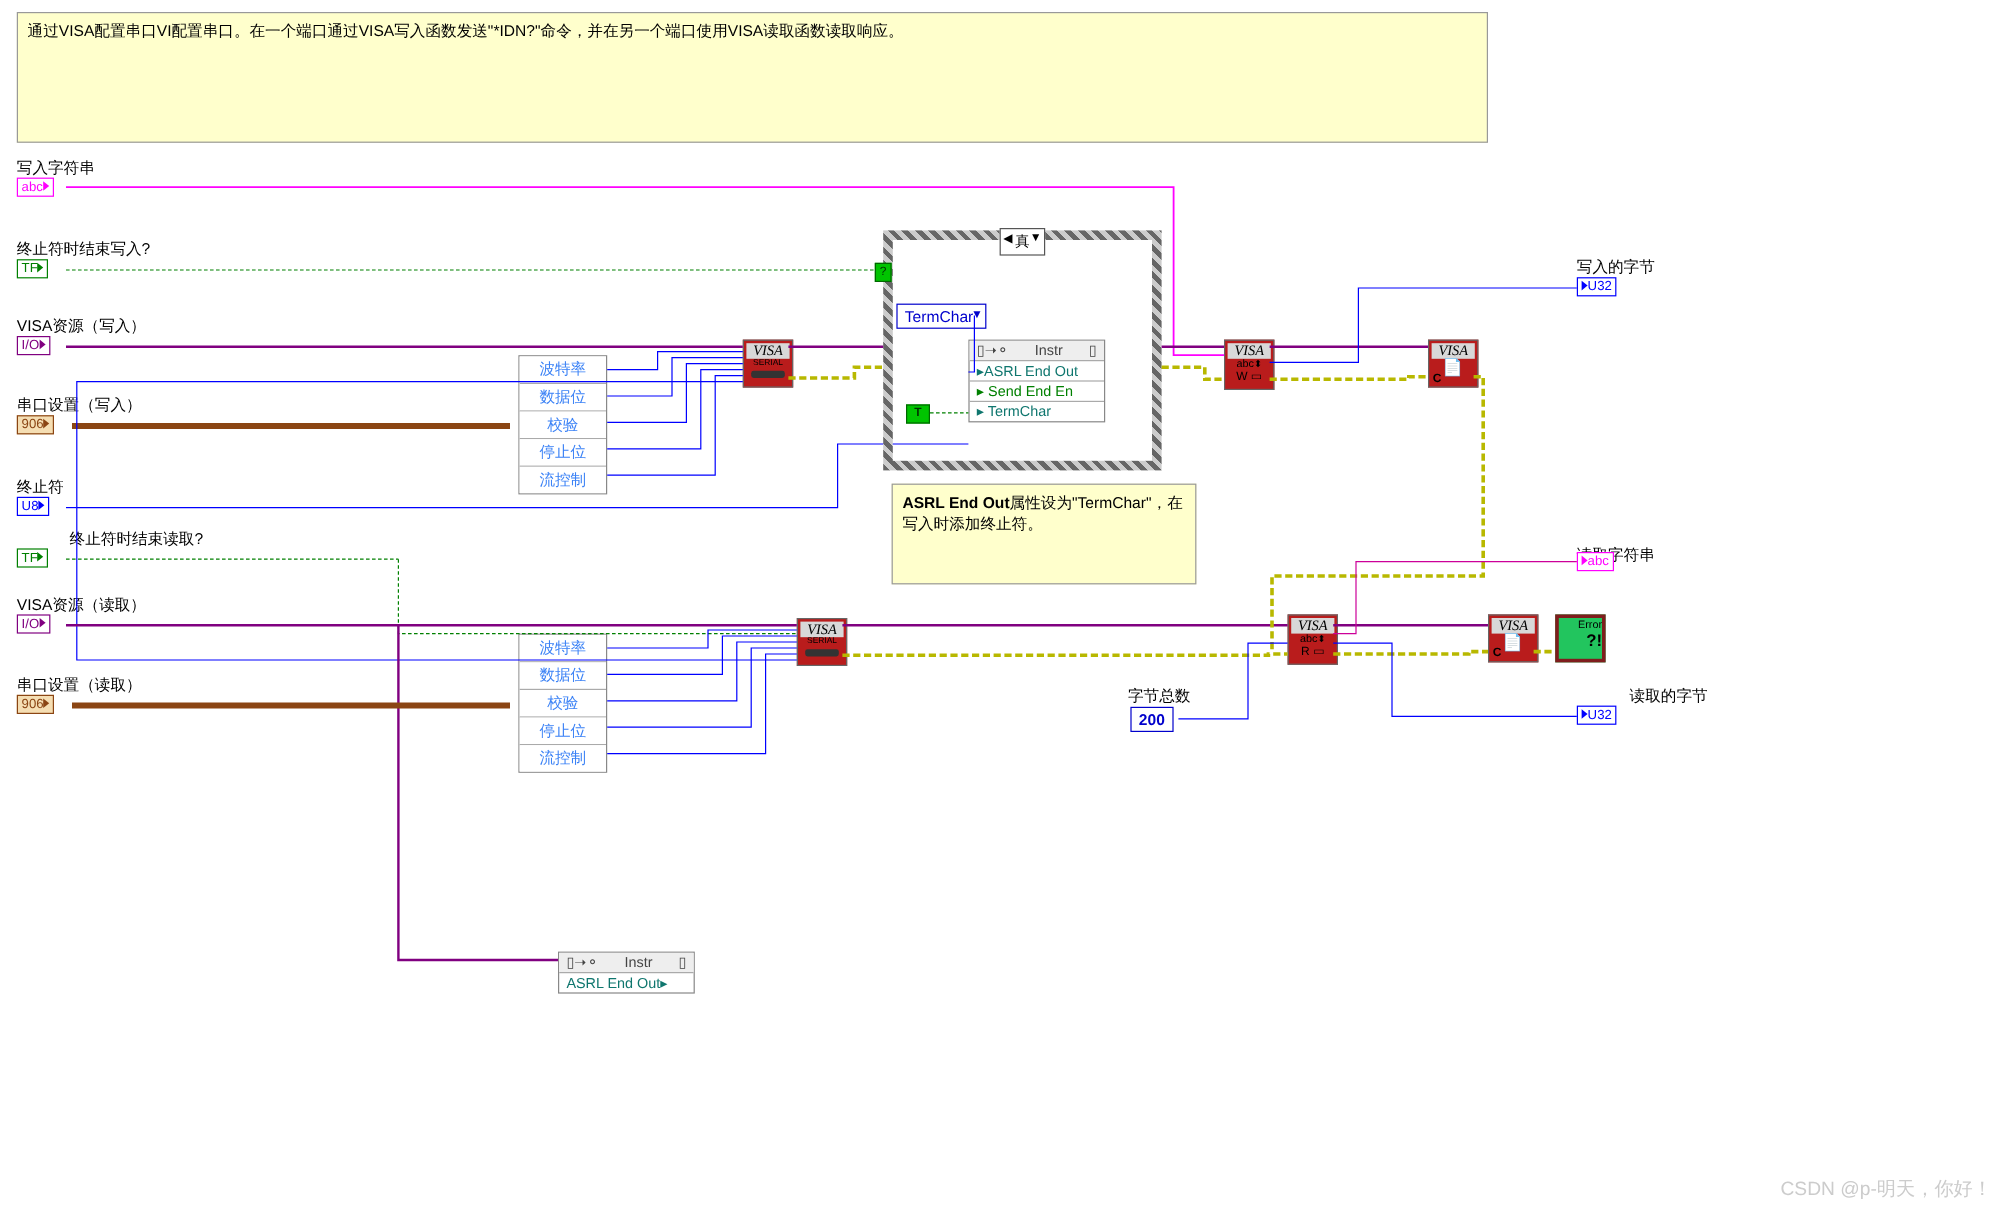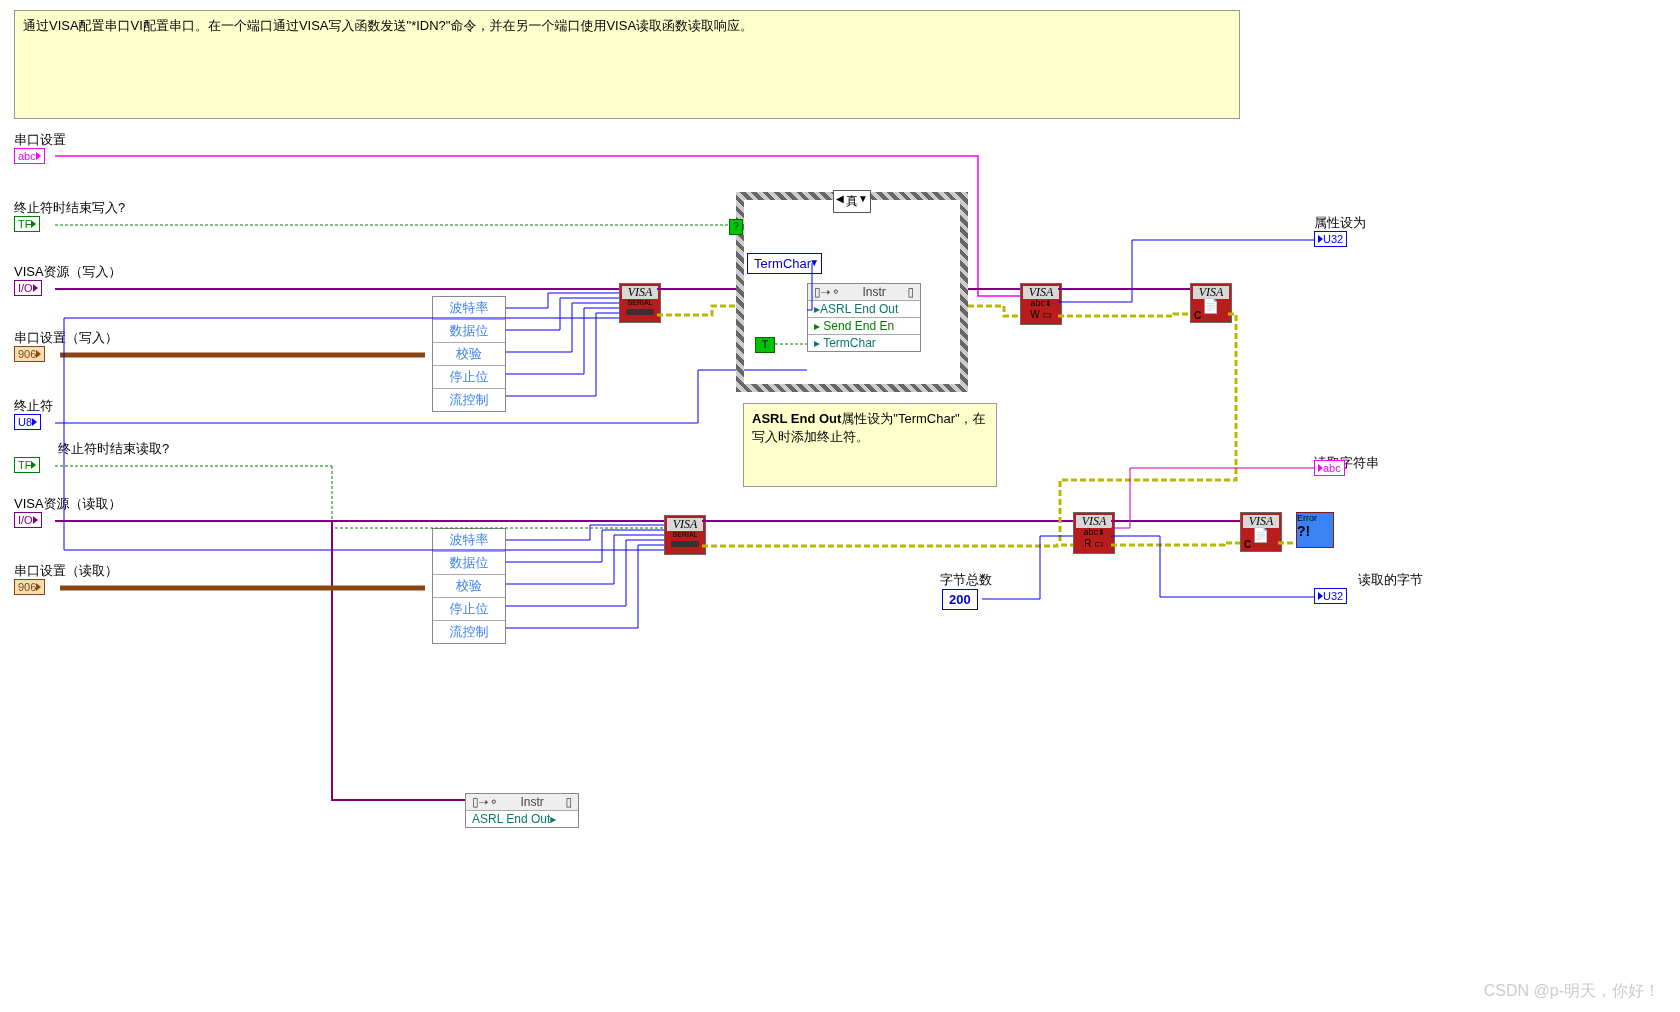--- a/index.html
+++ b/index.html
@@ -50,7 +50,7 @@
   <span>通过VISA配置串口VI配置串口。在一个端口通过VISA写入函数发送"*IDN?"命令，并在另一个端口使用VISA读取函数读取响应。</span>
 </div>
 
-<div class="label" style="left:14px;top:131px;">串口设置</div>
+<div class="label" style="left:14px;top:131px;">写入字符串</div>
 <div class="term" style="left:14px;top:148px;border-color:#FF00FF;color:#FF00FF;">
   <span>abc</span><span class="arrow arrow-r"></span>
 </div>

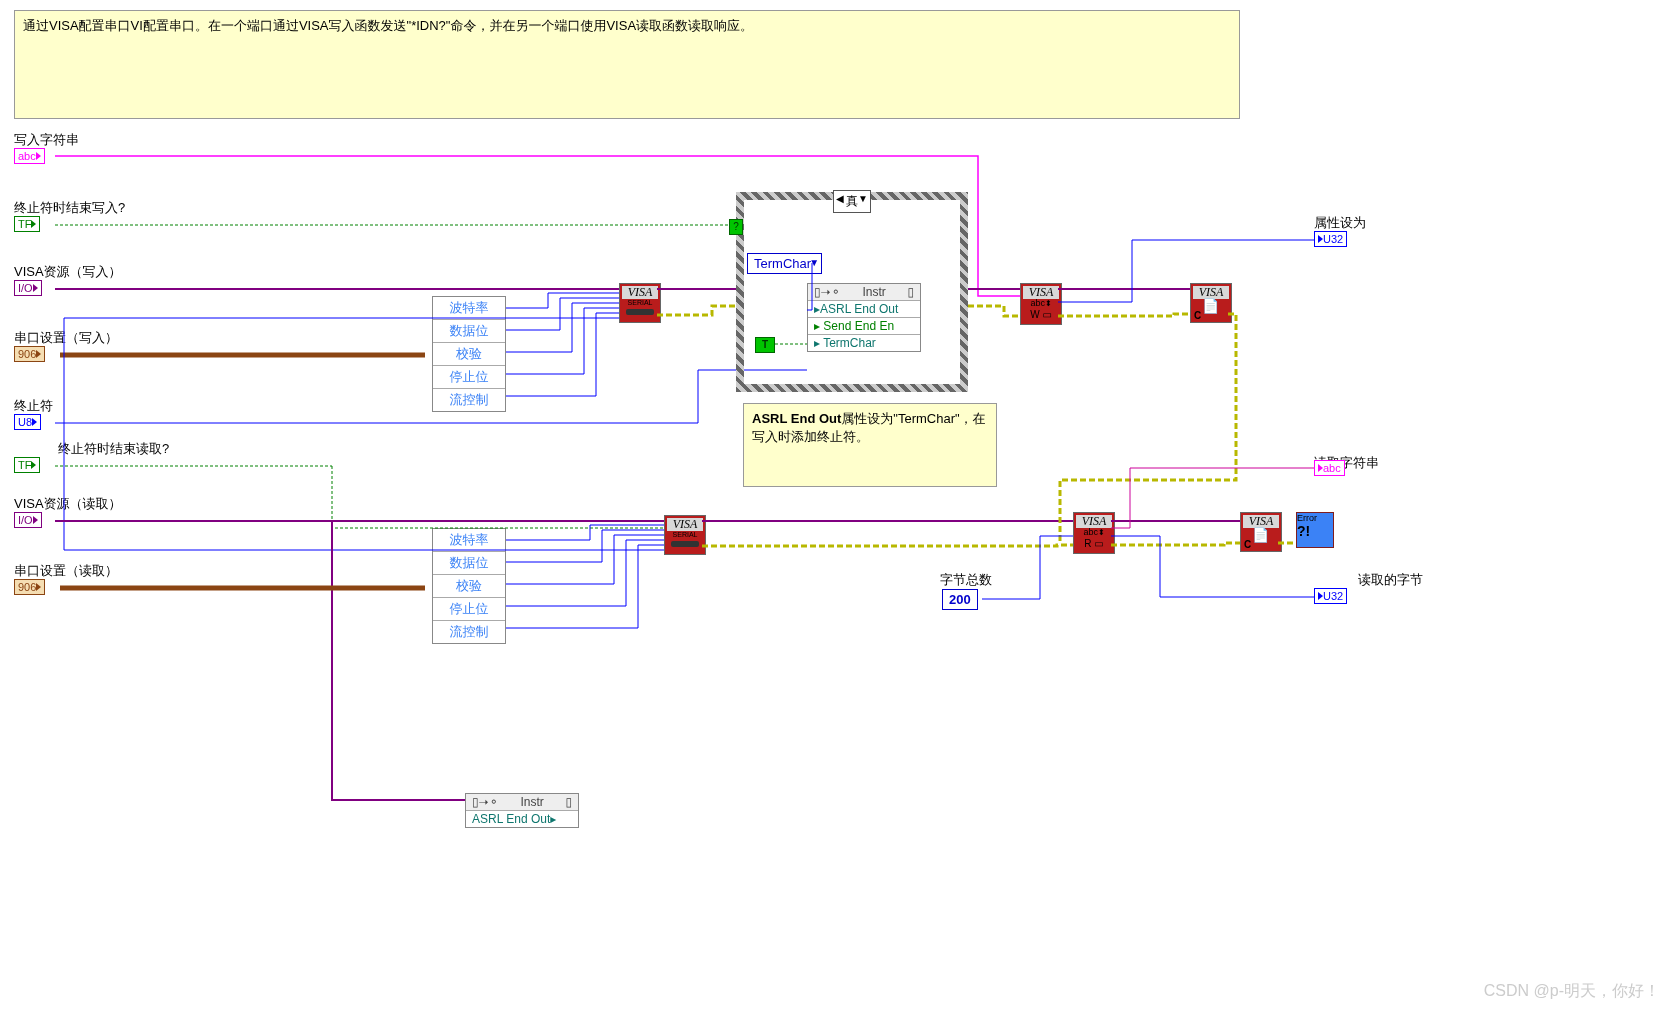--- a/index.html
+++ b/index.html
@@ -175,7 +175,7 @@
   <span>200</span>
 </div>
 
-<div class="label" style="left:1314px;top:214px;">属性设为</div>
+<div class="label" style="left:1314px;top:214px;">写入的字节</div>
 <div class="term" style="left:1314px;top:231px;border-color:#0000FF;color:#0000FF;">
   <span class="arrow arrow-r"></span><span>U32</span>
 </div>

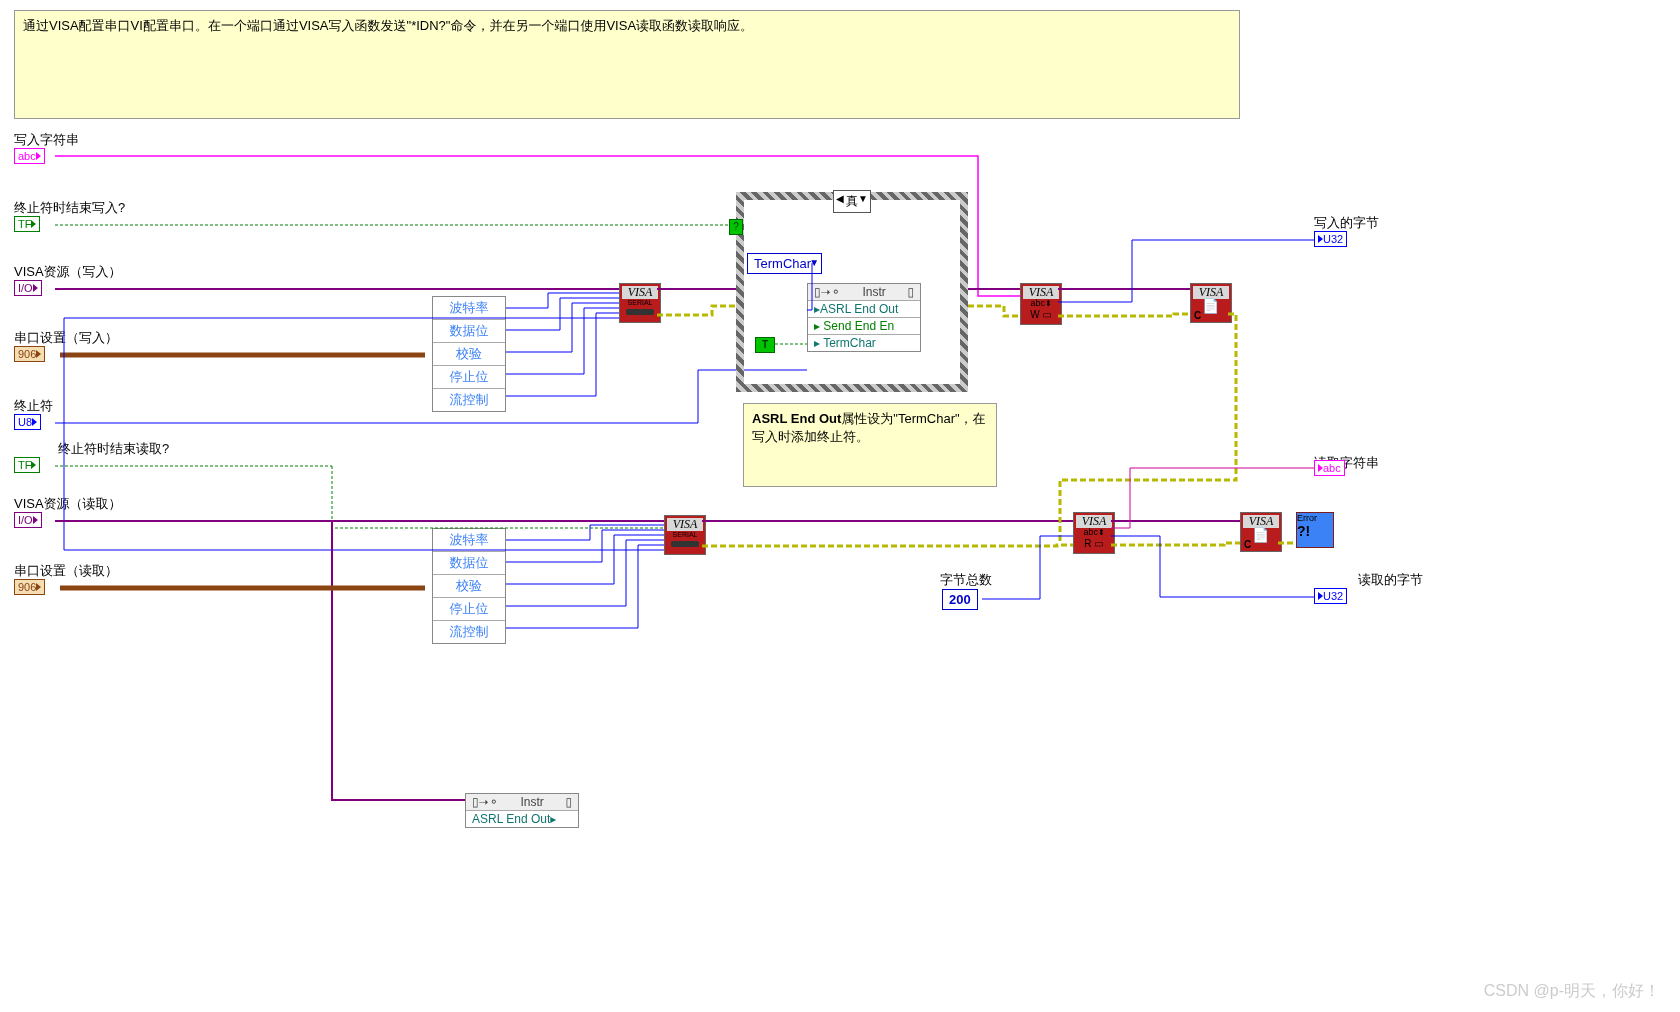--- a/index.html
+++ b/index.html
@@ -38,7 +38,7 @@
   .w-yellow{stroke:#B8B800;stroke-width:3;stroke-dasharray:6 3;fill:none;}
   .w-darkpink{stroke:#CC0099;stroke-width:1;fill:none;}
   .watermark{position:absolute;right:20px;bottom:10px;color:#ccc;font-size:16px;margin-left:14px;}
-  .err-node{position:absolute;width:36px;height:34px;border:1px solid #7f1d1d;background:#3b82f6;font-size:9px;text-align:left;}
+  .err-node{position:absolute;width:36px;height:34px;border:3px solid #7f1d1d;background:#22c55e;font-size:9px;text-align:right;}
   .err-node .q{font-size:14px;font-weight:bold;}
 </style>
 </head>

